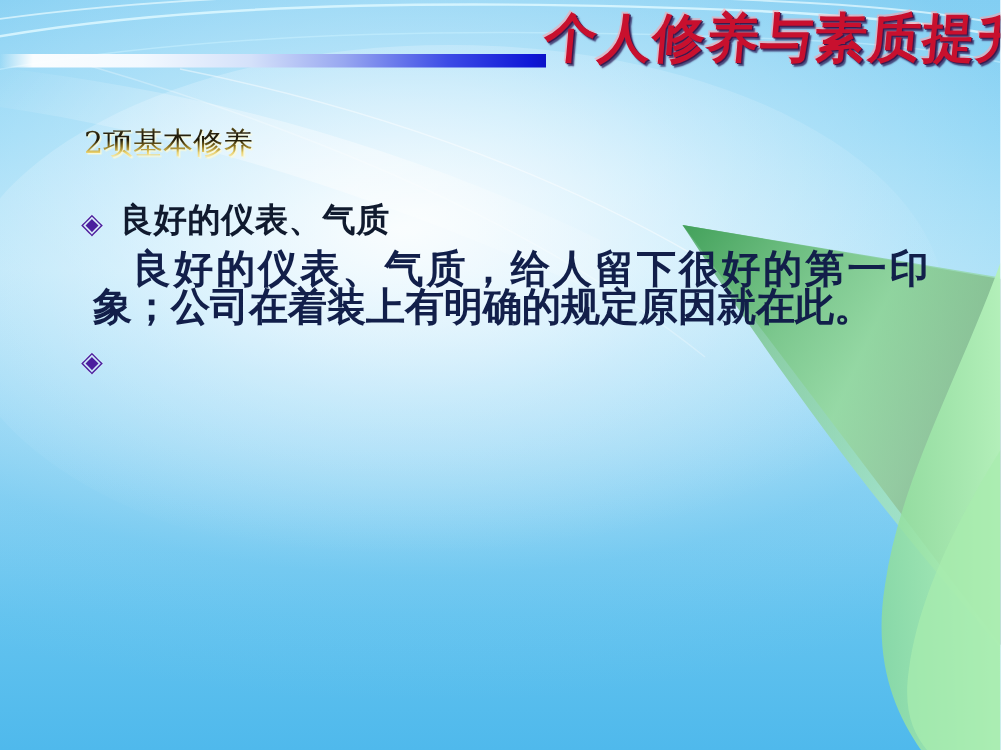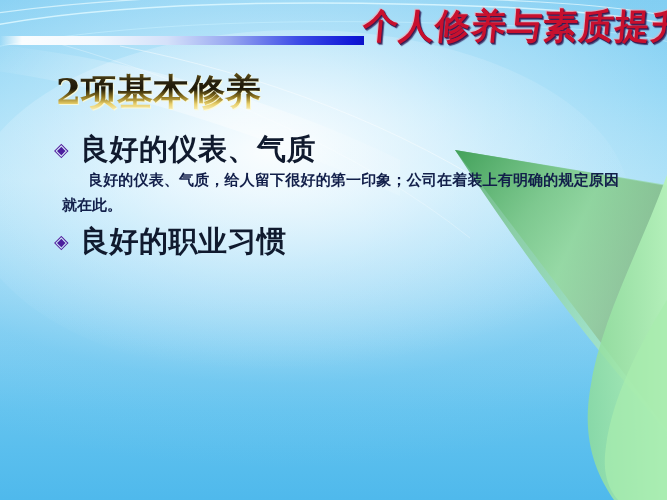--- a/index.html
+++ b/index.html
@@ -70,10 +70,10 @@
   .sub-heading {
     position: absolute;
     left: 56px;
-    top: 72px;
+    top: 84px;
     font-family: "DejaVu Serif", "Liberation Serif", serif;
-    font-weight: bold;
-    font-size: 36px;
+    font-weight: normal;
+    font-size: 20px;
     line-height: 1.1;
     white-space: nowrap;
     background: linear-gradient(180deg,

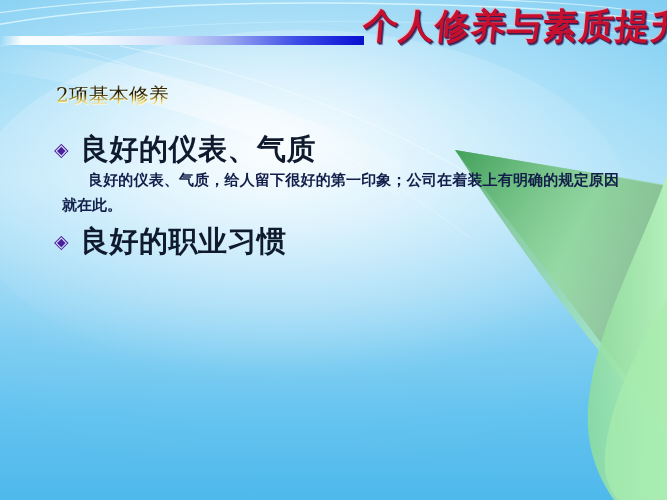--- a/index.html
+++ b/index.html
@@ -114,8 +114,8 @@
     text-shadow: 0 0 1px rgba(255,255,255,0.8);
   }
   .bullet-text {
-    font-family: Liberation Serif, serif;
-    font-size: 29px;
+    font-family: Liberation Mono, monospace;
+    font-size: 22px;
     font-weight: bold;
     line-height: 30px;
     color: #101a2e;

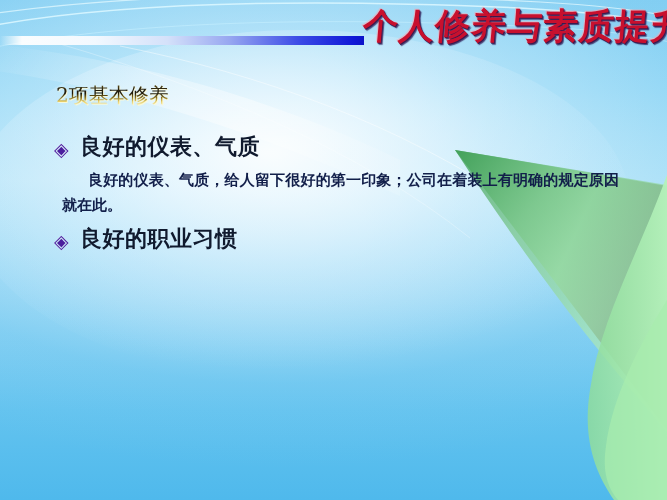--- a/index.html
+++ b/index.html
@@ -126,7 +126,7 @@
     margin: 0;
     padding: 0 48px 0 62px;
     font-family: "DejaVu Sans", "Liberation Sans", sans-serif;
-    font-size: 15px;
+    font-size: 26px;
     font-weight: bold;
     line-height: 25px;
     color: #121f4a;

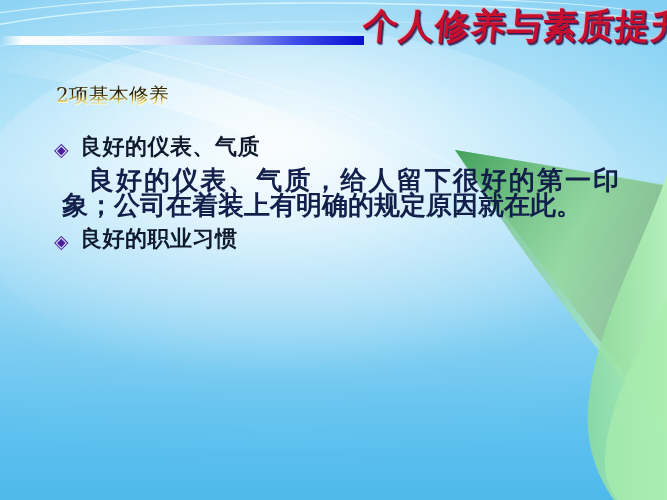--- a/index.html
+++ b/index.html
@@ -213,7 +213,6 @@
 
     <div class="bullet-row">
       <span class="bullet-glyph">◈</span>
-      <span class="bullet-text">良好的职业习惯</span>
     </div>
     <div class="gap-sm"></div>
     <div class="gap-lg"></div>

